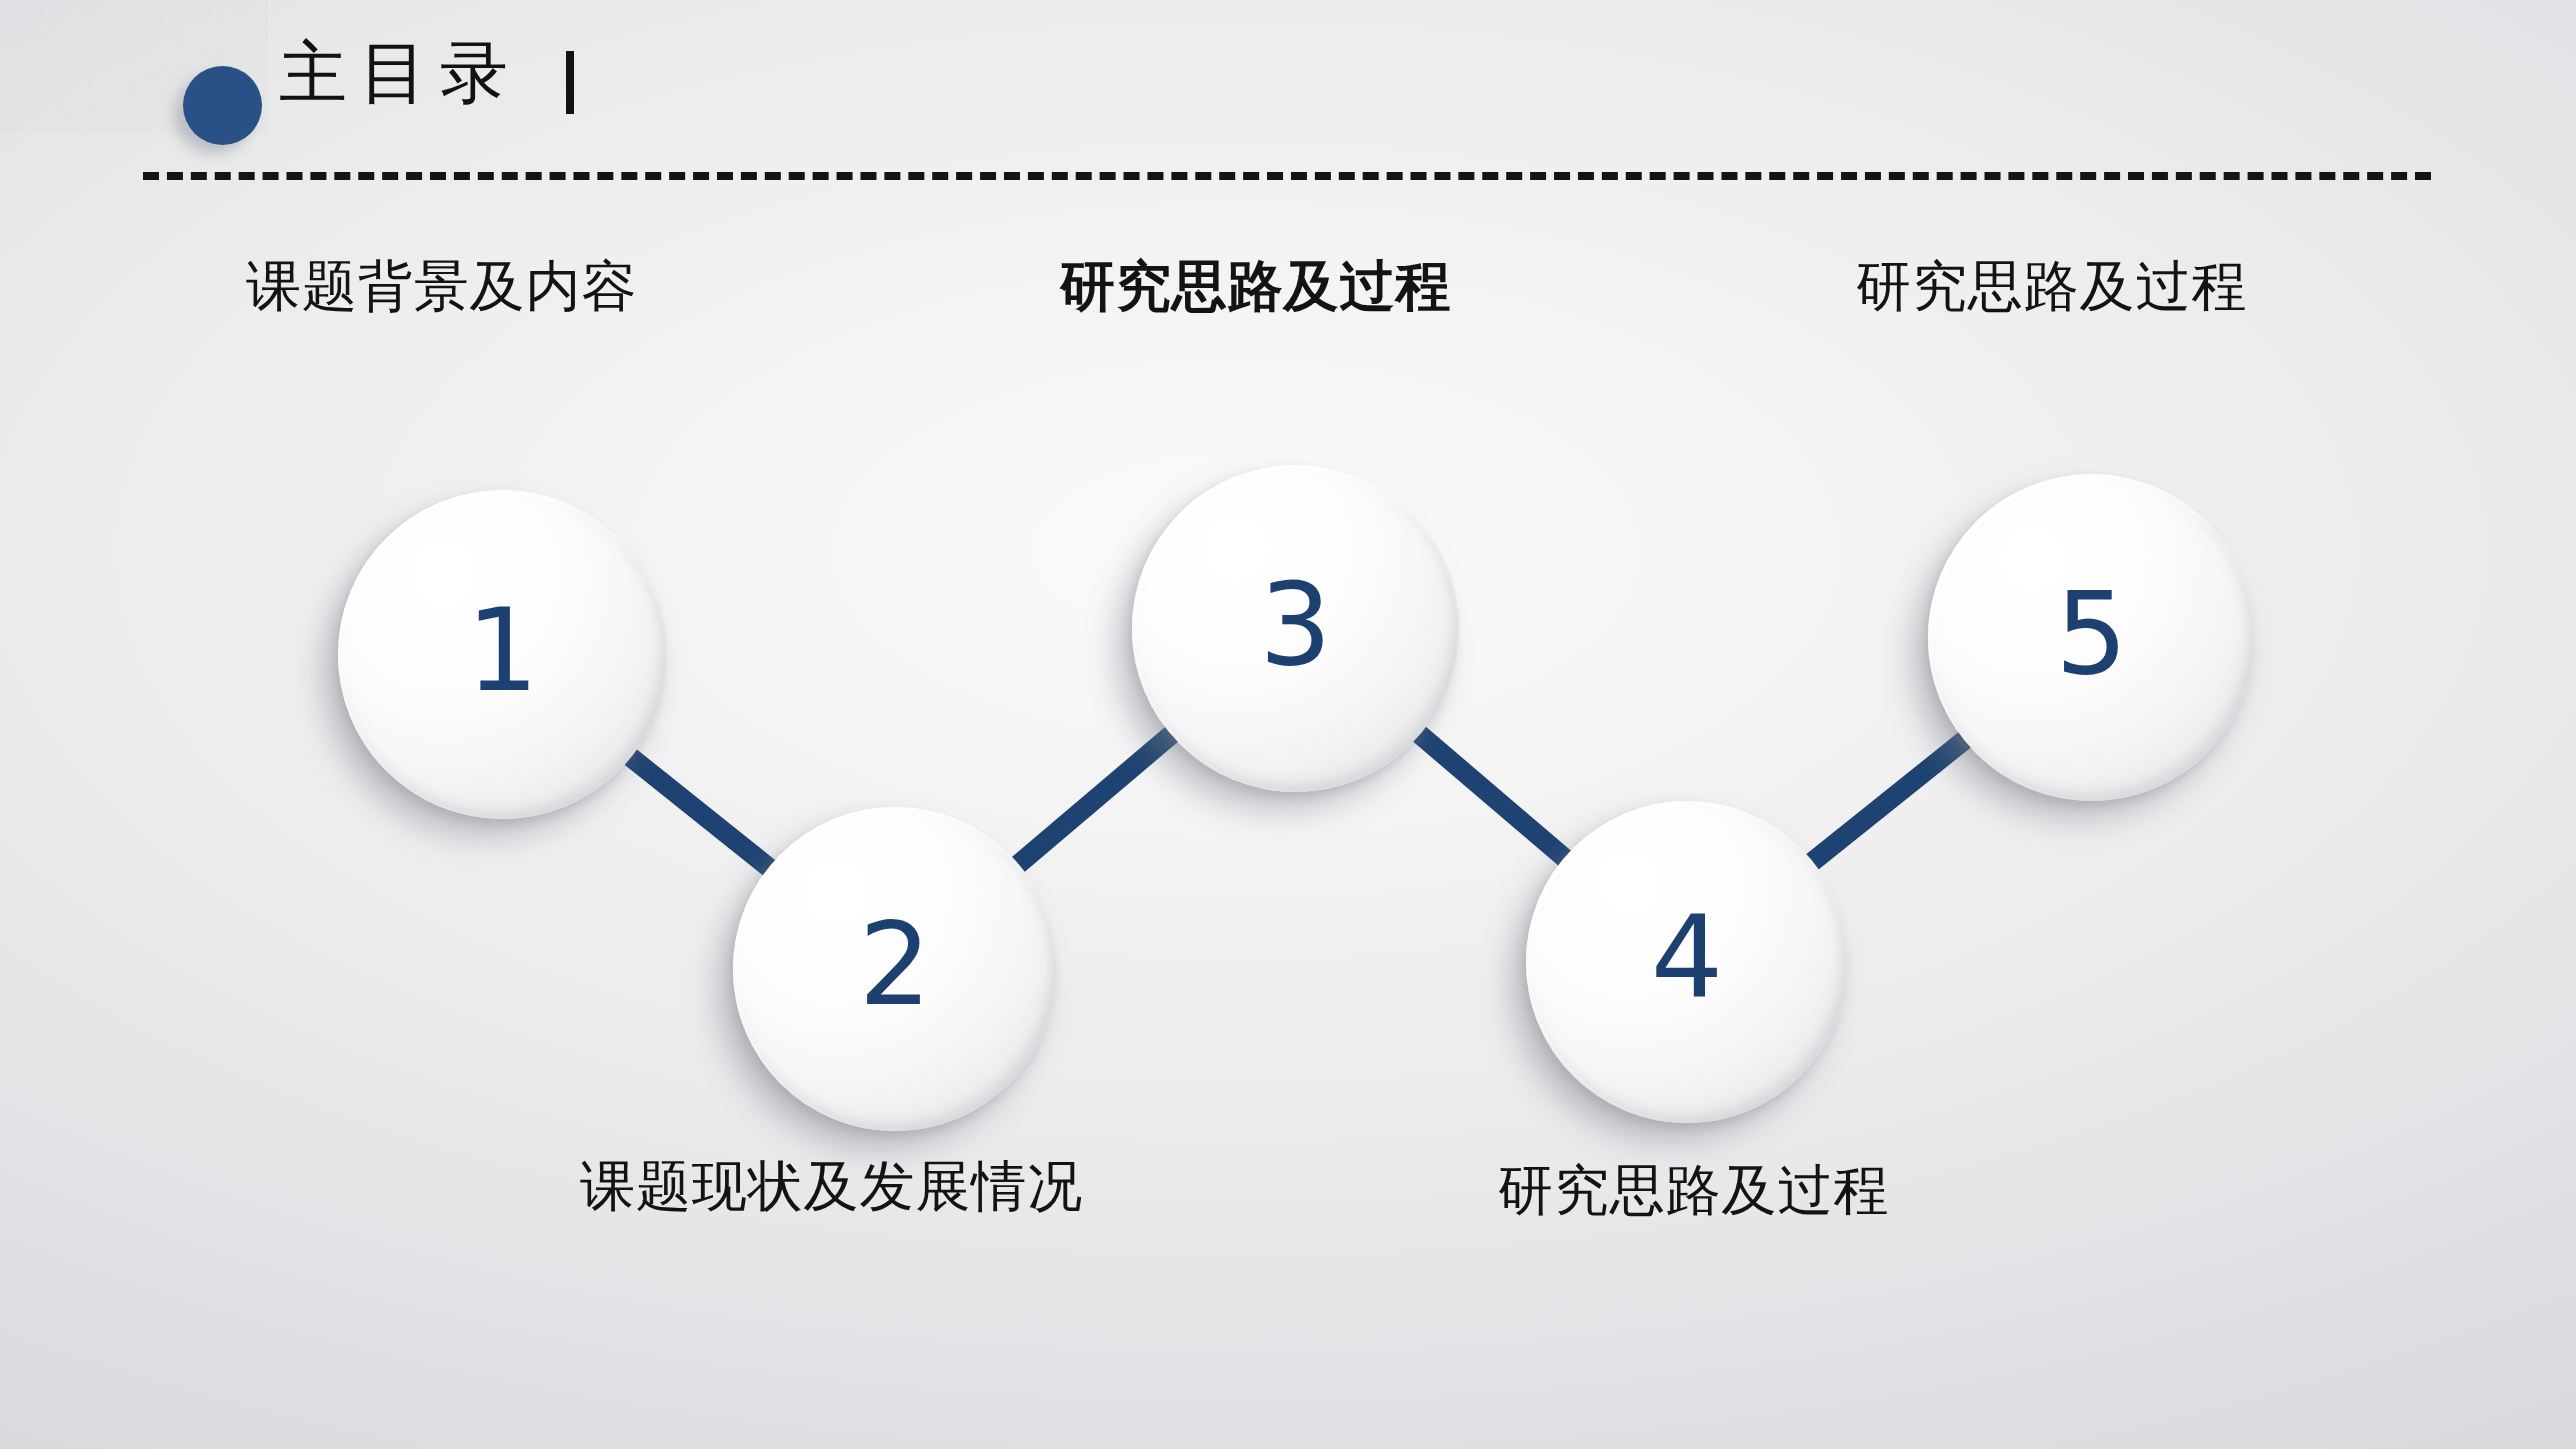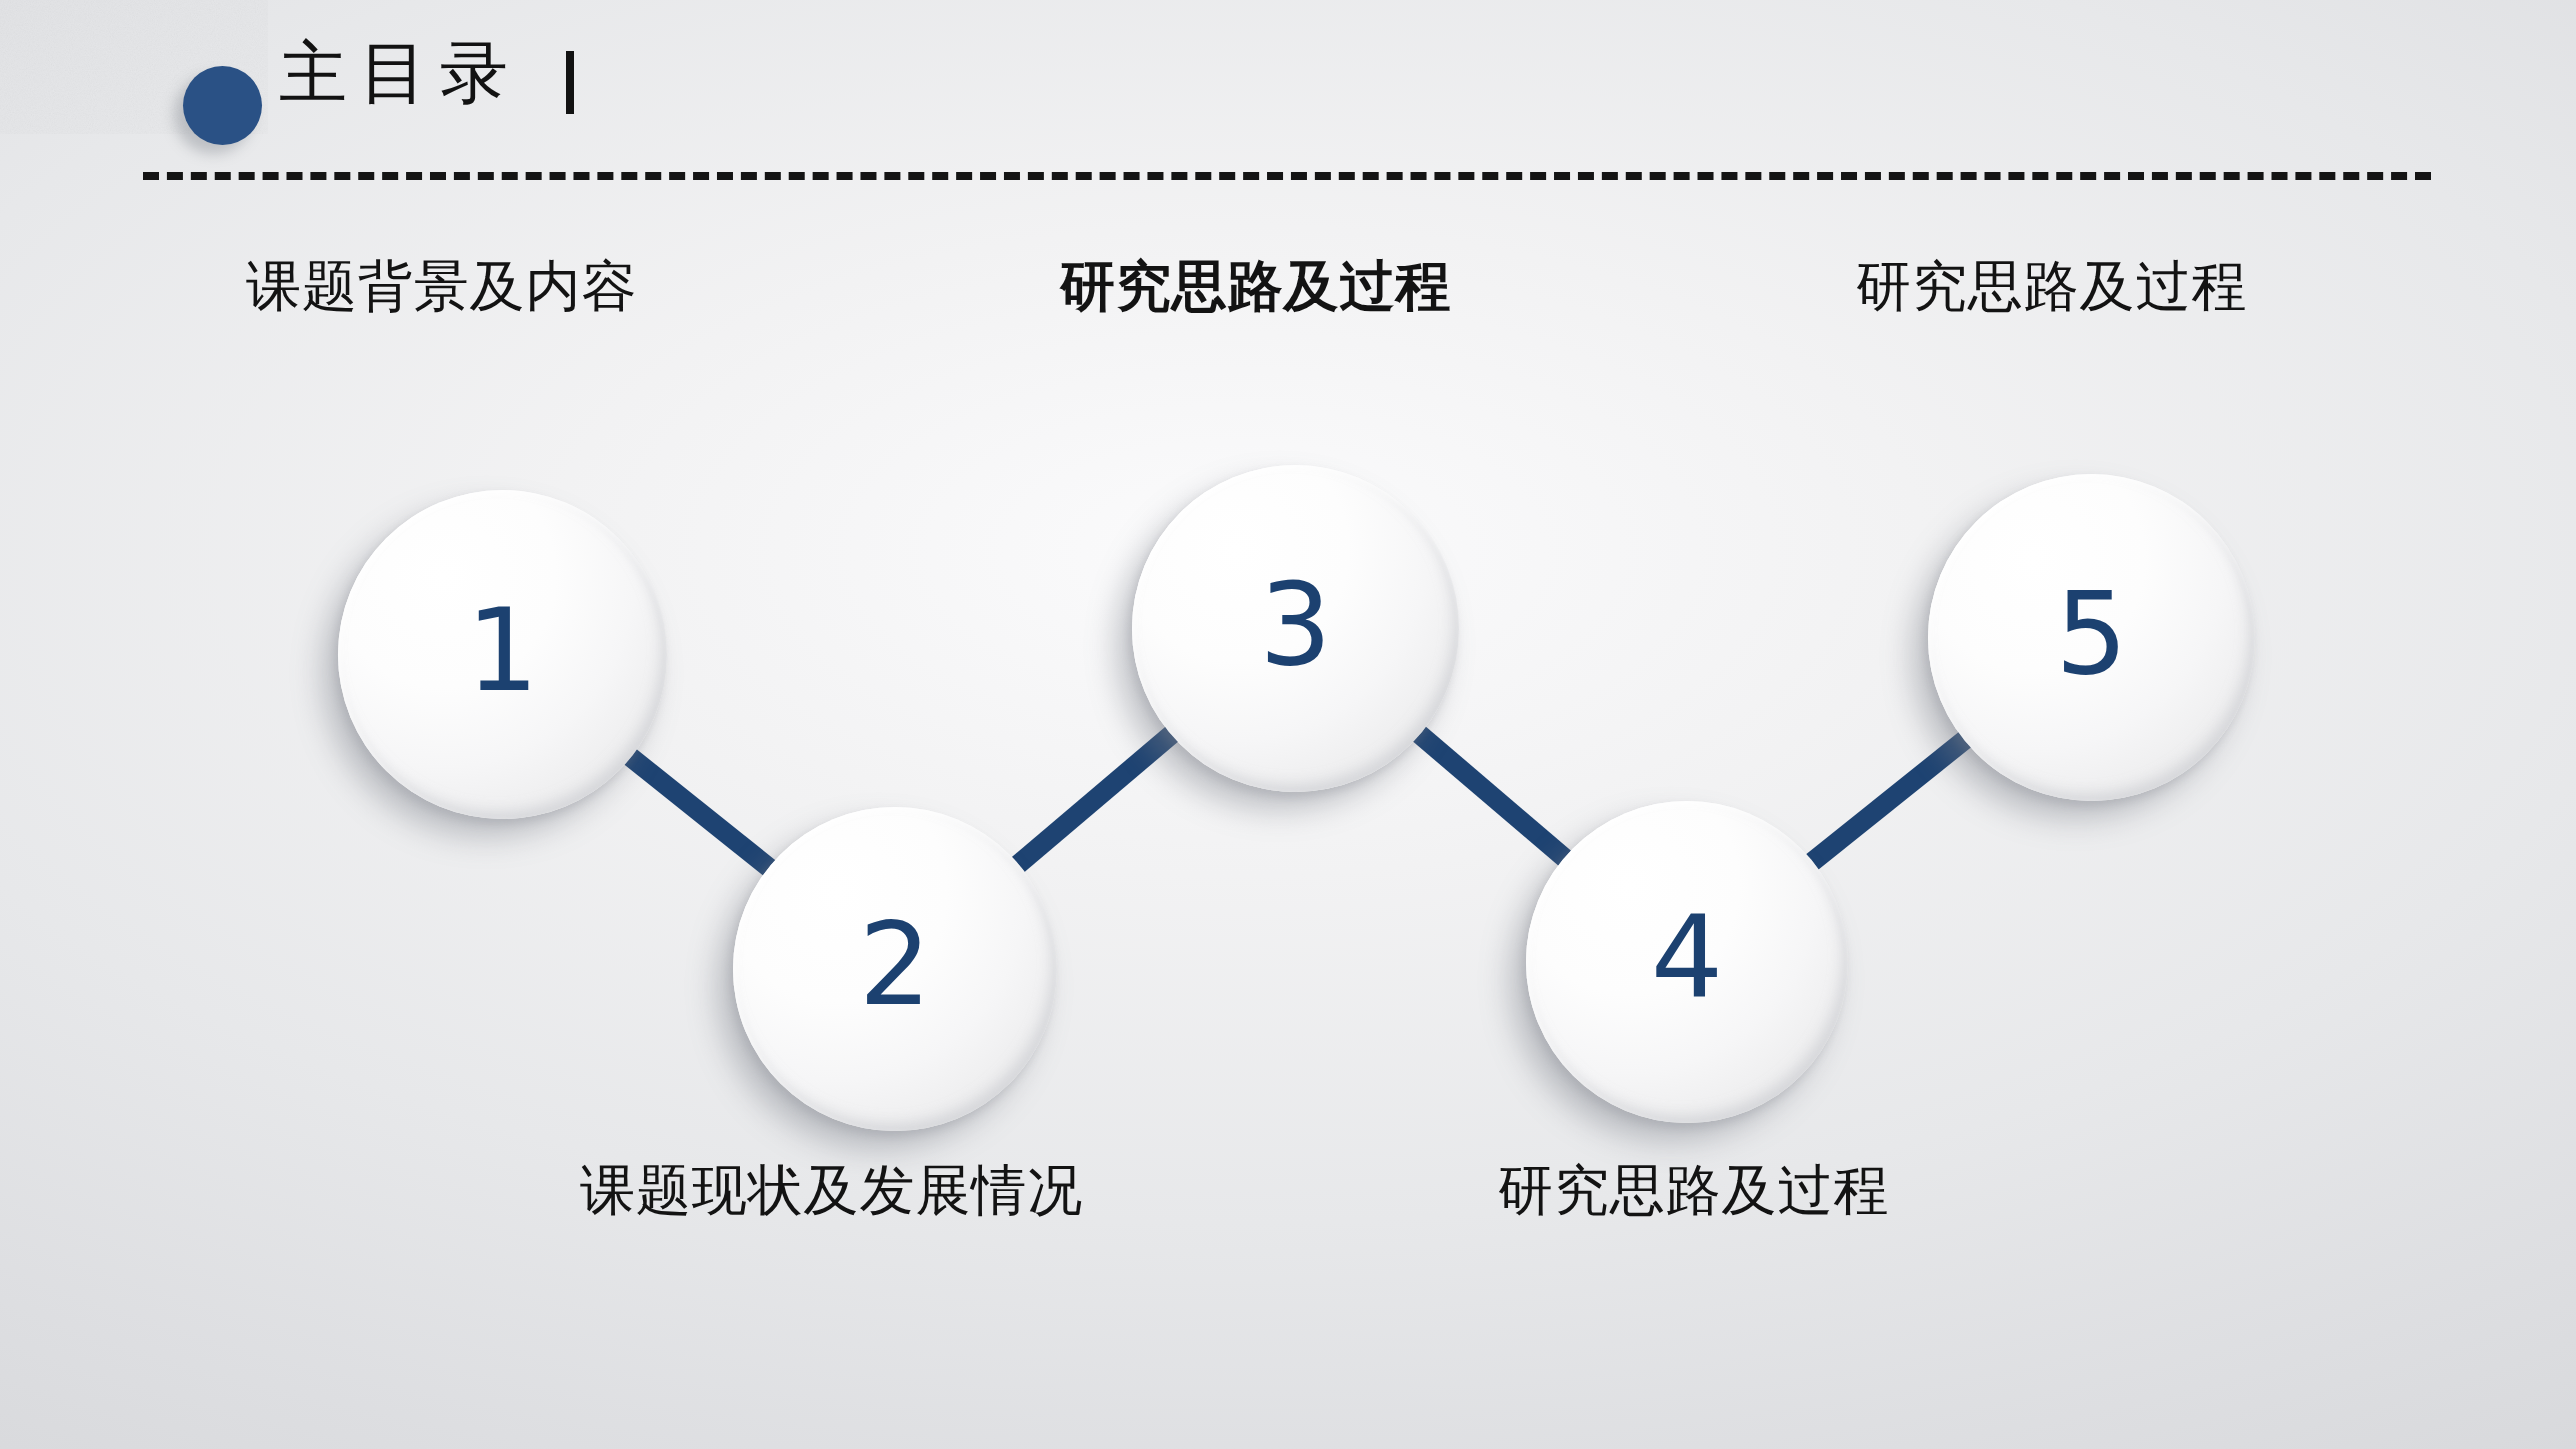--- a/index.html
+++ b/index.html
@@ -97,7 +97,7 @@
   .cap-top-1 { left: 246px;  top: 259px; text-align: center; }
   .cap-top-2 { left: 1060px; top: 259px; font-weight: bold; }
   .cap-top-3 { left: 1856px; top: 259px; }
-  .cap-bot-1 { left: 580px;  top: 1163px; }
+  .cap-bot-1 { left: 580px;  top: 1163px; font-family: Liberation Mono, monospace; }
   .cap-bot-2 { left: 1498px; top: 1163px; }
 
   

